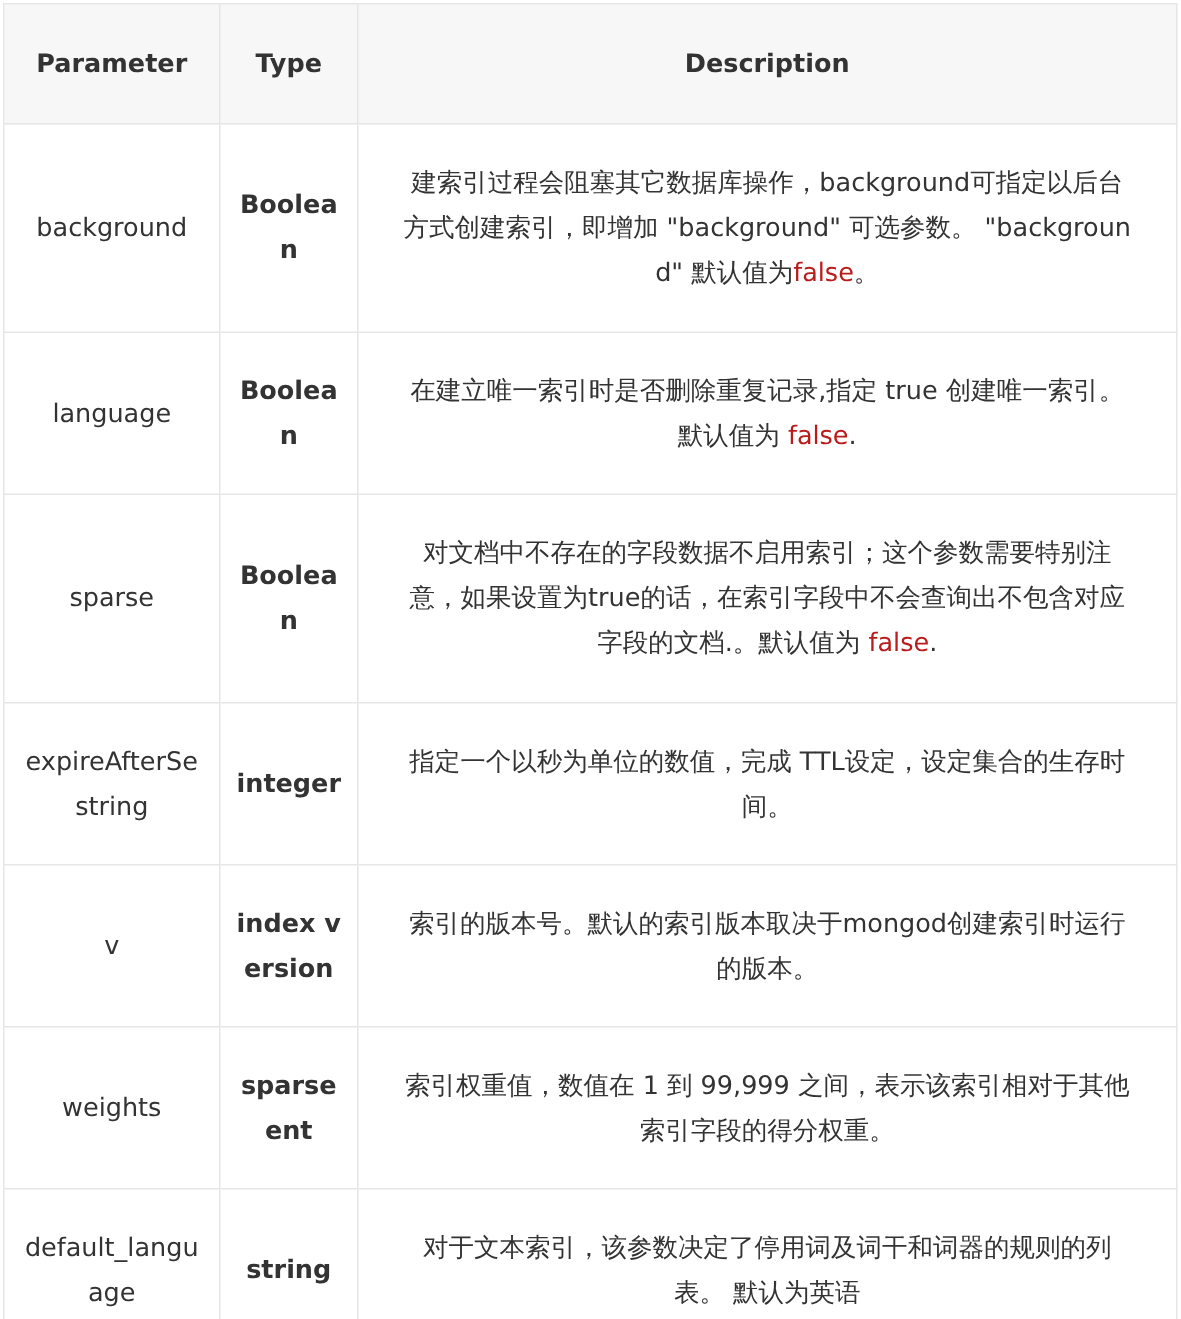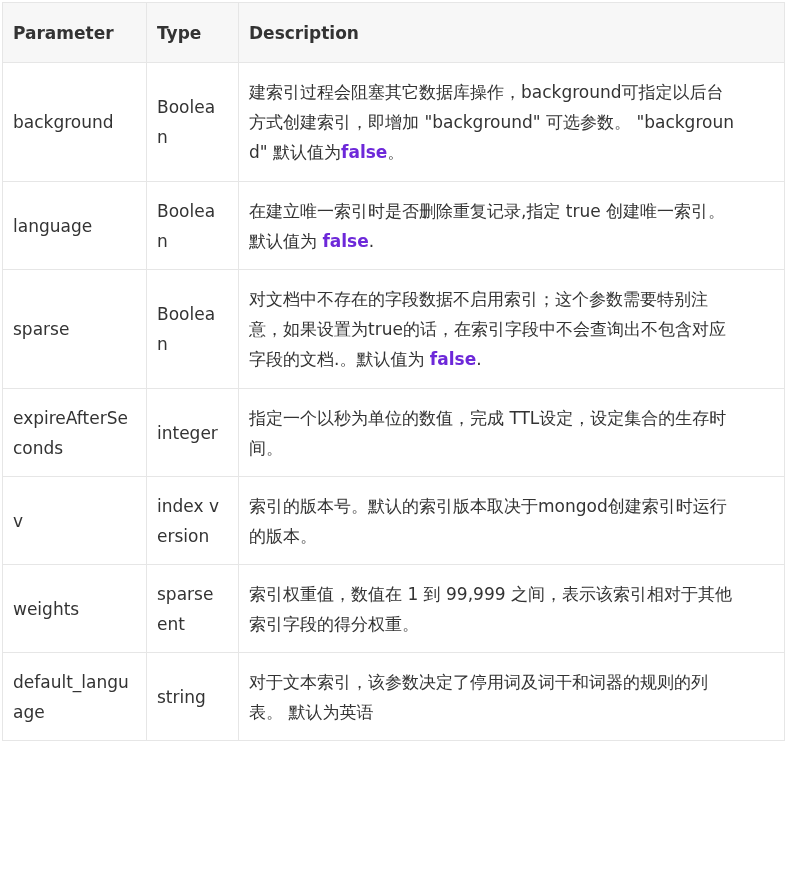--- a/index.html
+++ b/index.html
@@ -17,8 +17,8 @@
     }
     table.params th, table.params td {
       border: 1px solid #e6e6e6;
-      padding: 6px 10px;
-      text-align: left;
+      padding: 16px 10px;
+      text-align: center;
       vertical-align: middle;
       line-height: 30px;
     }

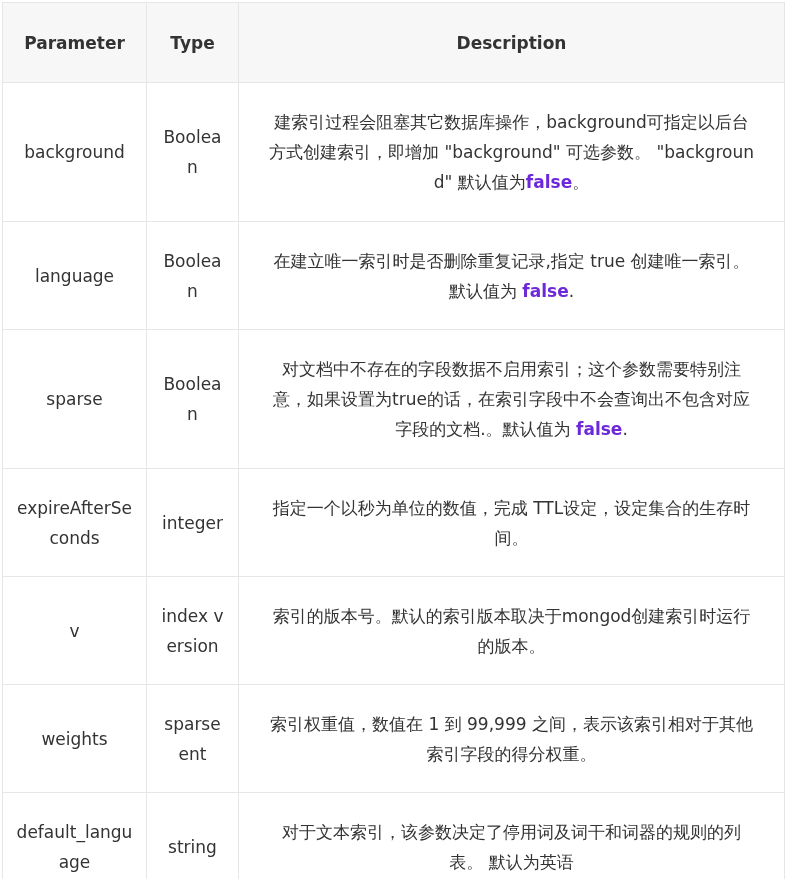--- a/index.html
+++ b/index.html
@@ -32,7 +32,7 @@
     col.c-type  { width: 92px; }
     col.c-desc  { width: 546px; }
     td.pcell { white-space: pre-line; }
-    td.tcell { white-space: pre-line; }
+    td.tcell { white-space: pre-line; font-weight: bold; }
     td.dcell { white-space: pre-line; }
     .b { font-weight: bold; color: #6d28d9; }
     tr.r3 td { height: 106px; }

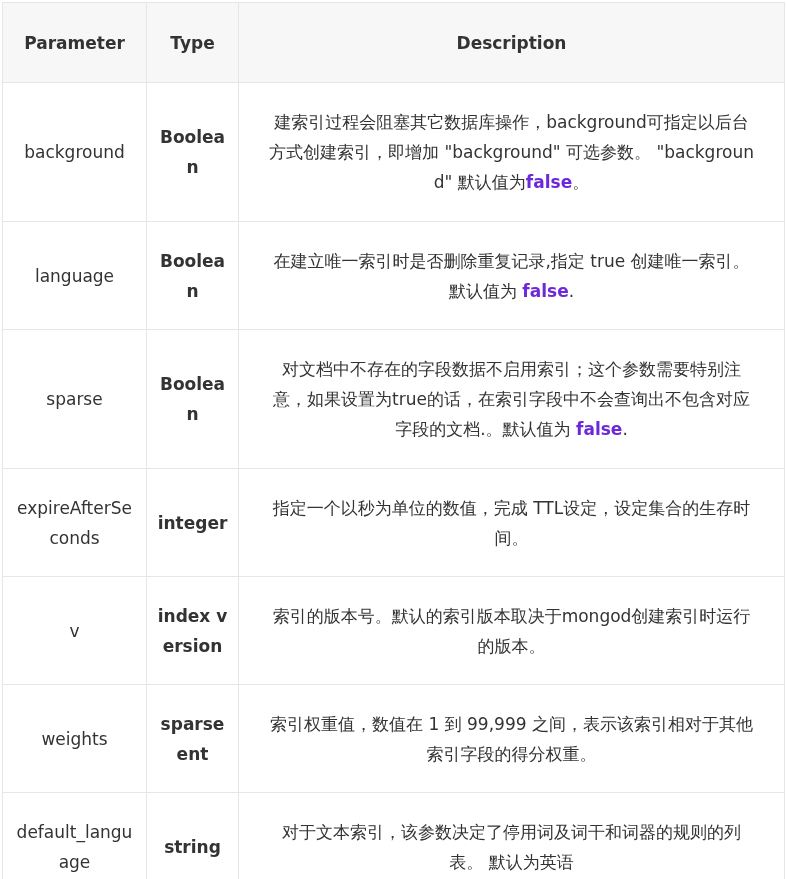--- a/index.html
+++ b/index.html
@@ -34,7 +34,7 @@
     td.pcell { white-space: pre-line; }
     td.tcell { white-space: pre-line; font-weight: bold; }
     td.dcell { white-space: pre-line; }
-    .b { font-weight: bold; color: #6d28d9; }
+    .b { font-weight: normal; color: #b91c1c; }
     tr.r3 td { height: 106px; }
     tr.r2 td { height: 75px; }
   </style>

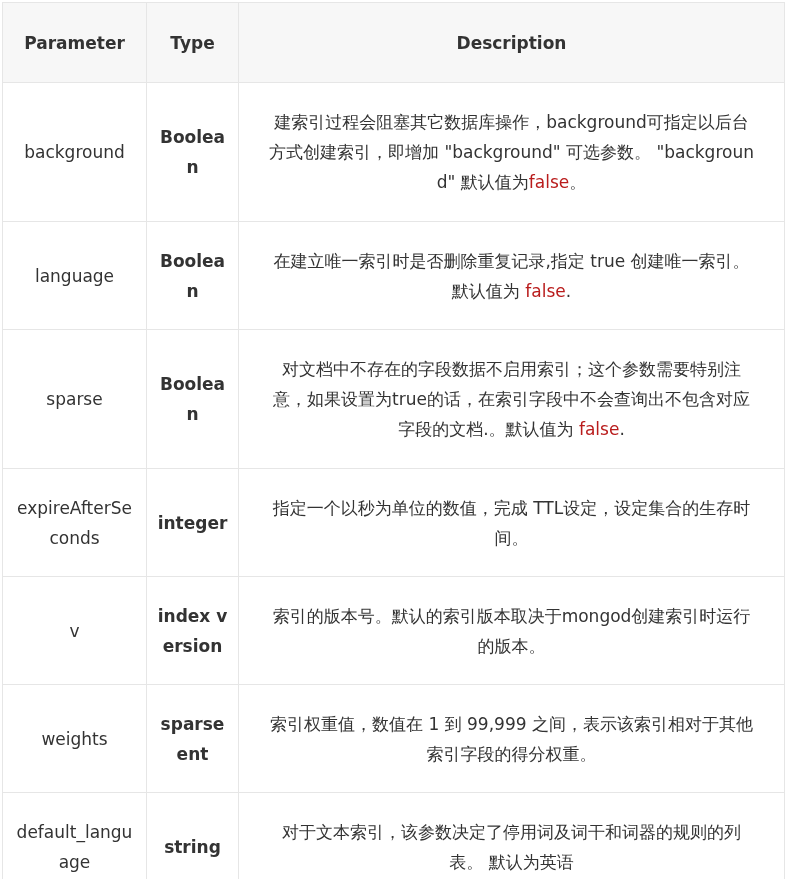--- a/index.html
+++ b/index.html
@@ -80,7 +80,7 @@
     </tr>
     <tr class="r2">
       <td class="pcell">expireAfterSe
-conds</td>
+string</td>
       <td class="tcell">integer</td>
       <td class="dcell"><span>指定一个以秒为单位的数值，完成 TTL设定，设定集合的生存时
 间。</span><span class="b"></span><span></span></td>

